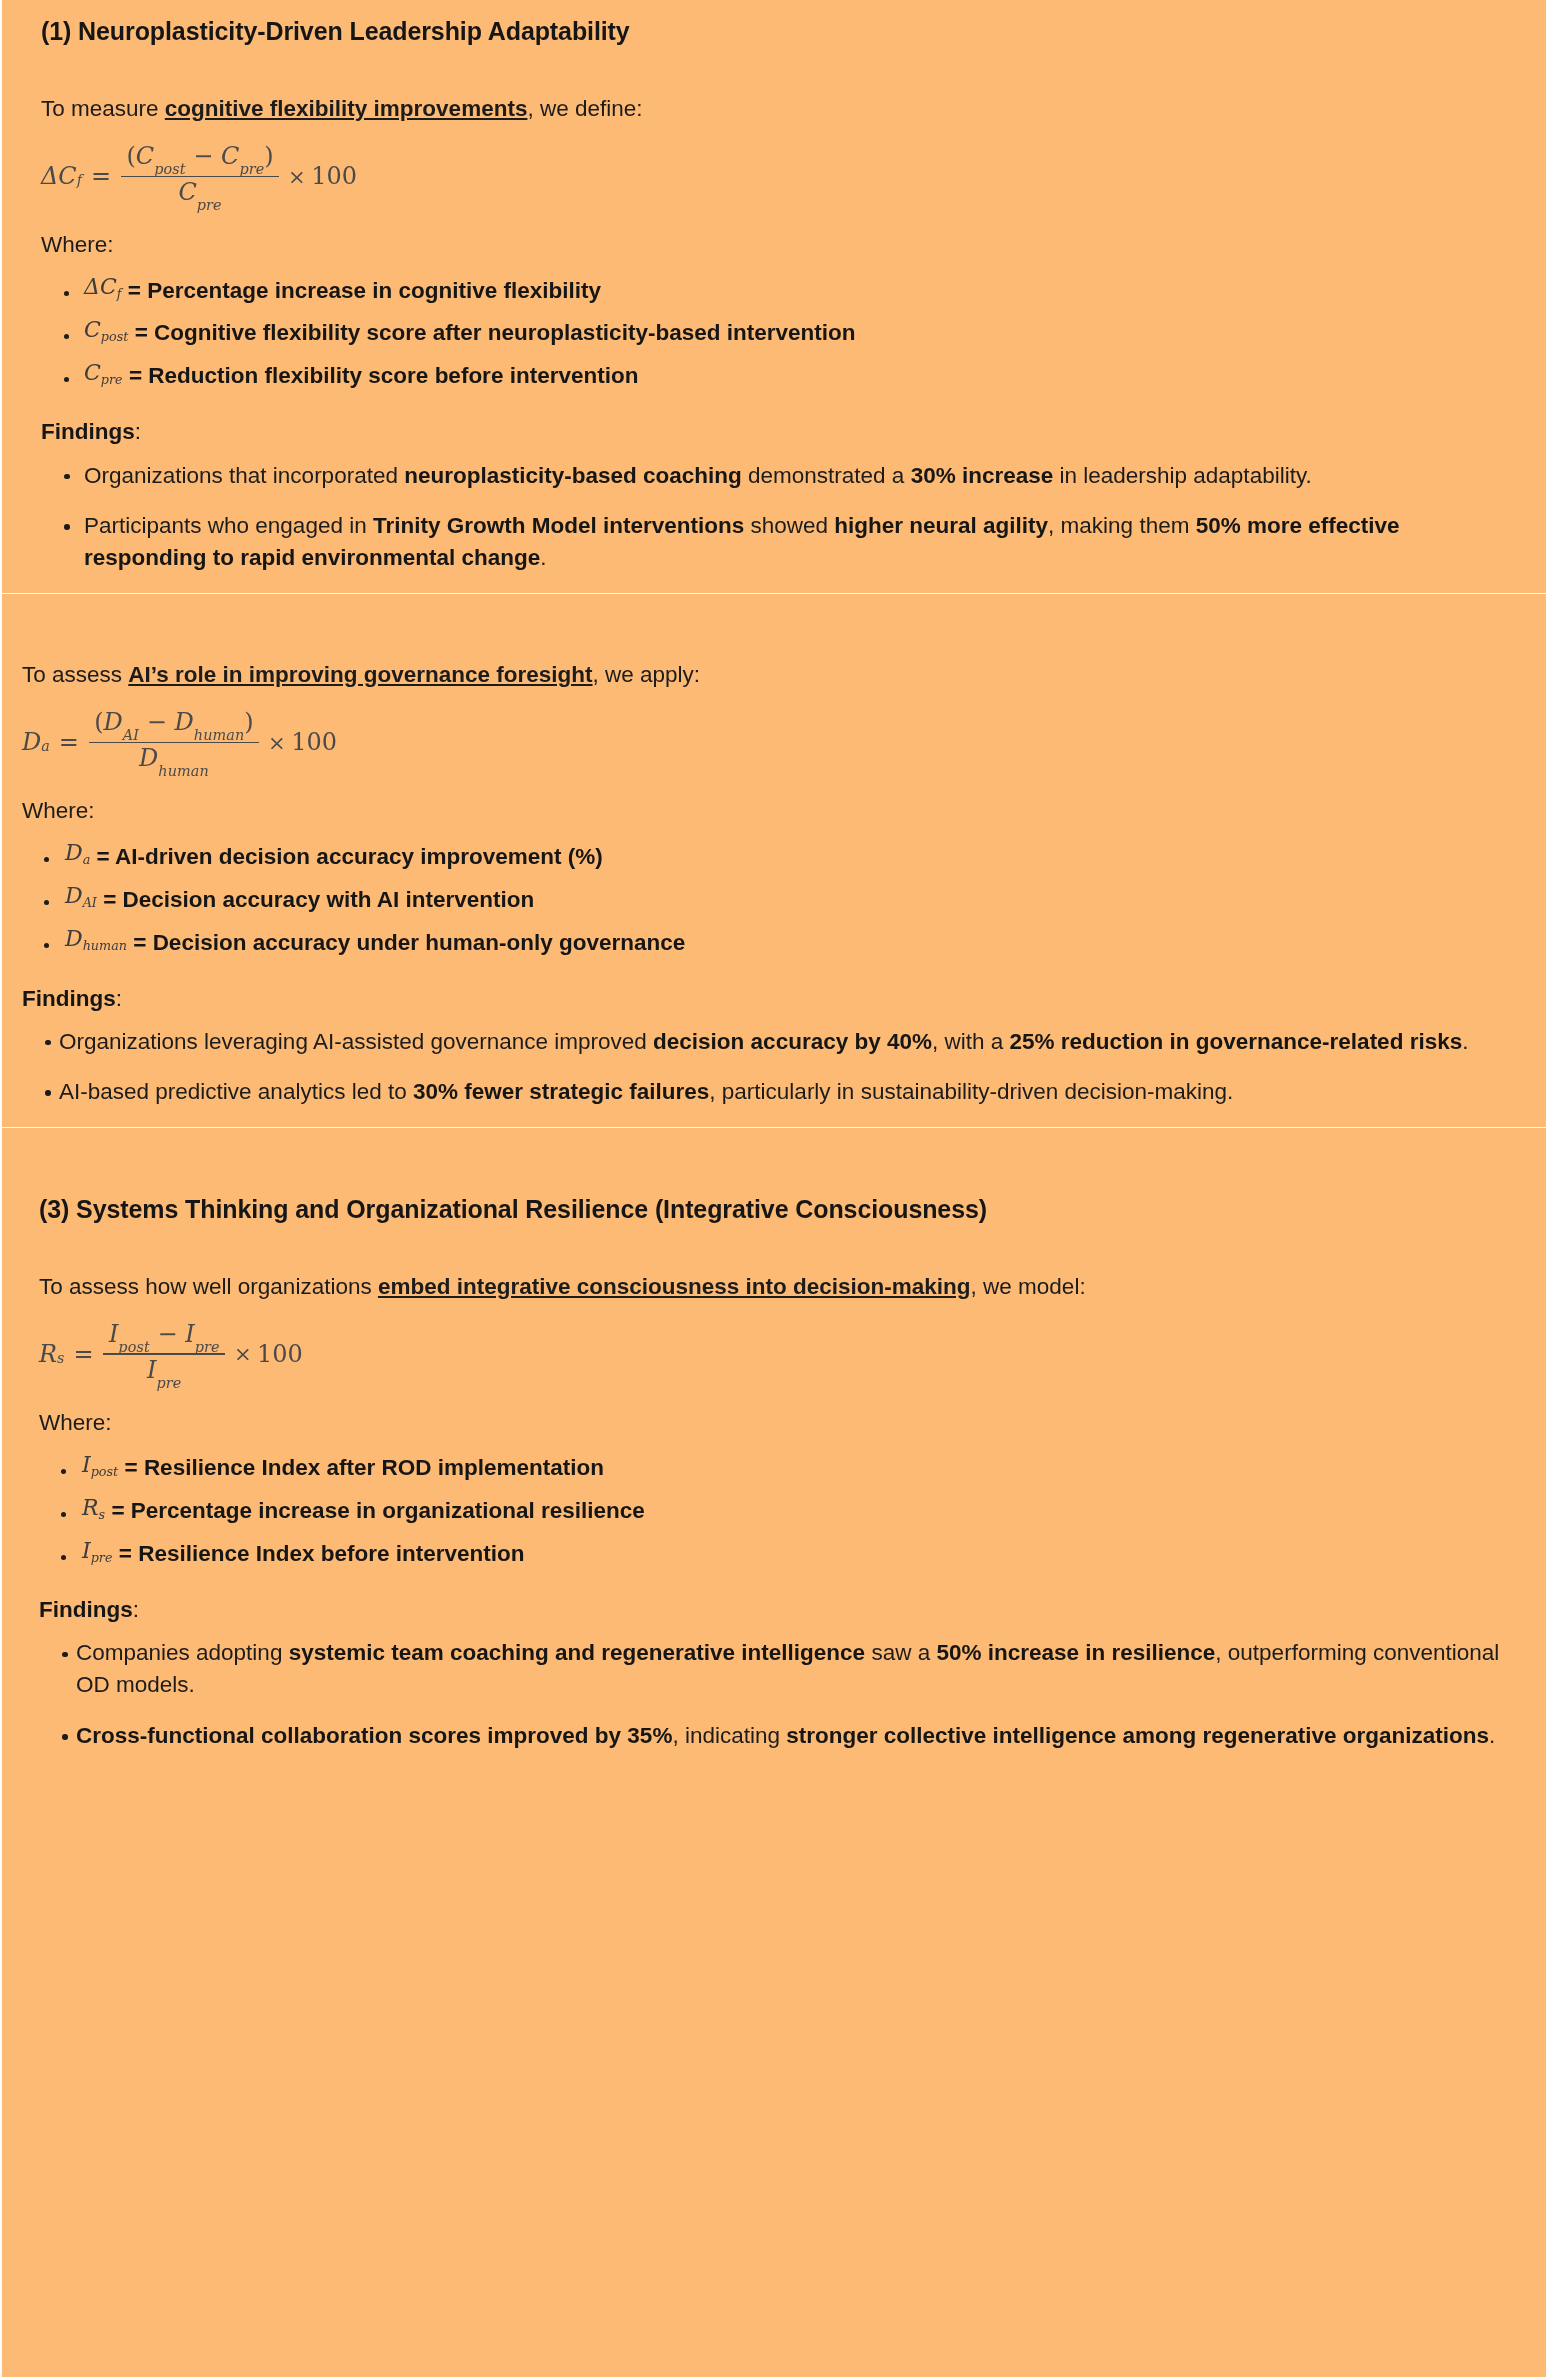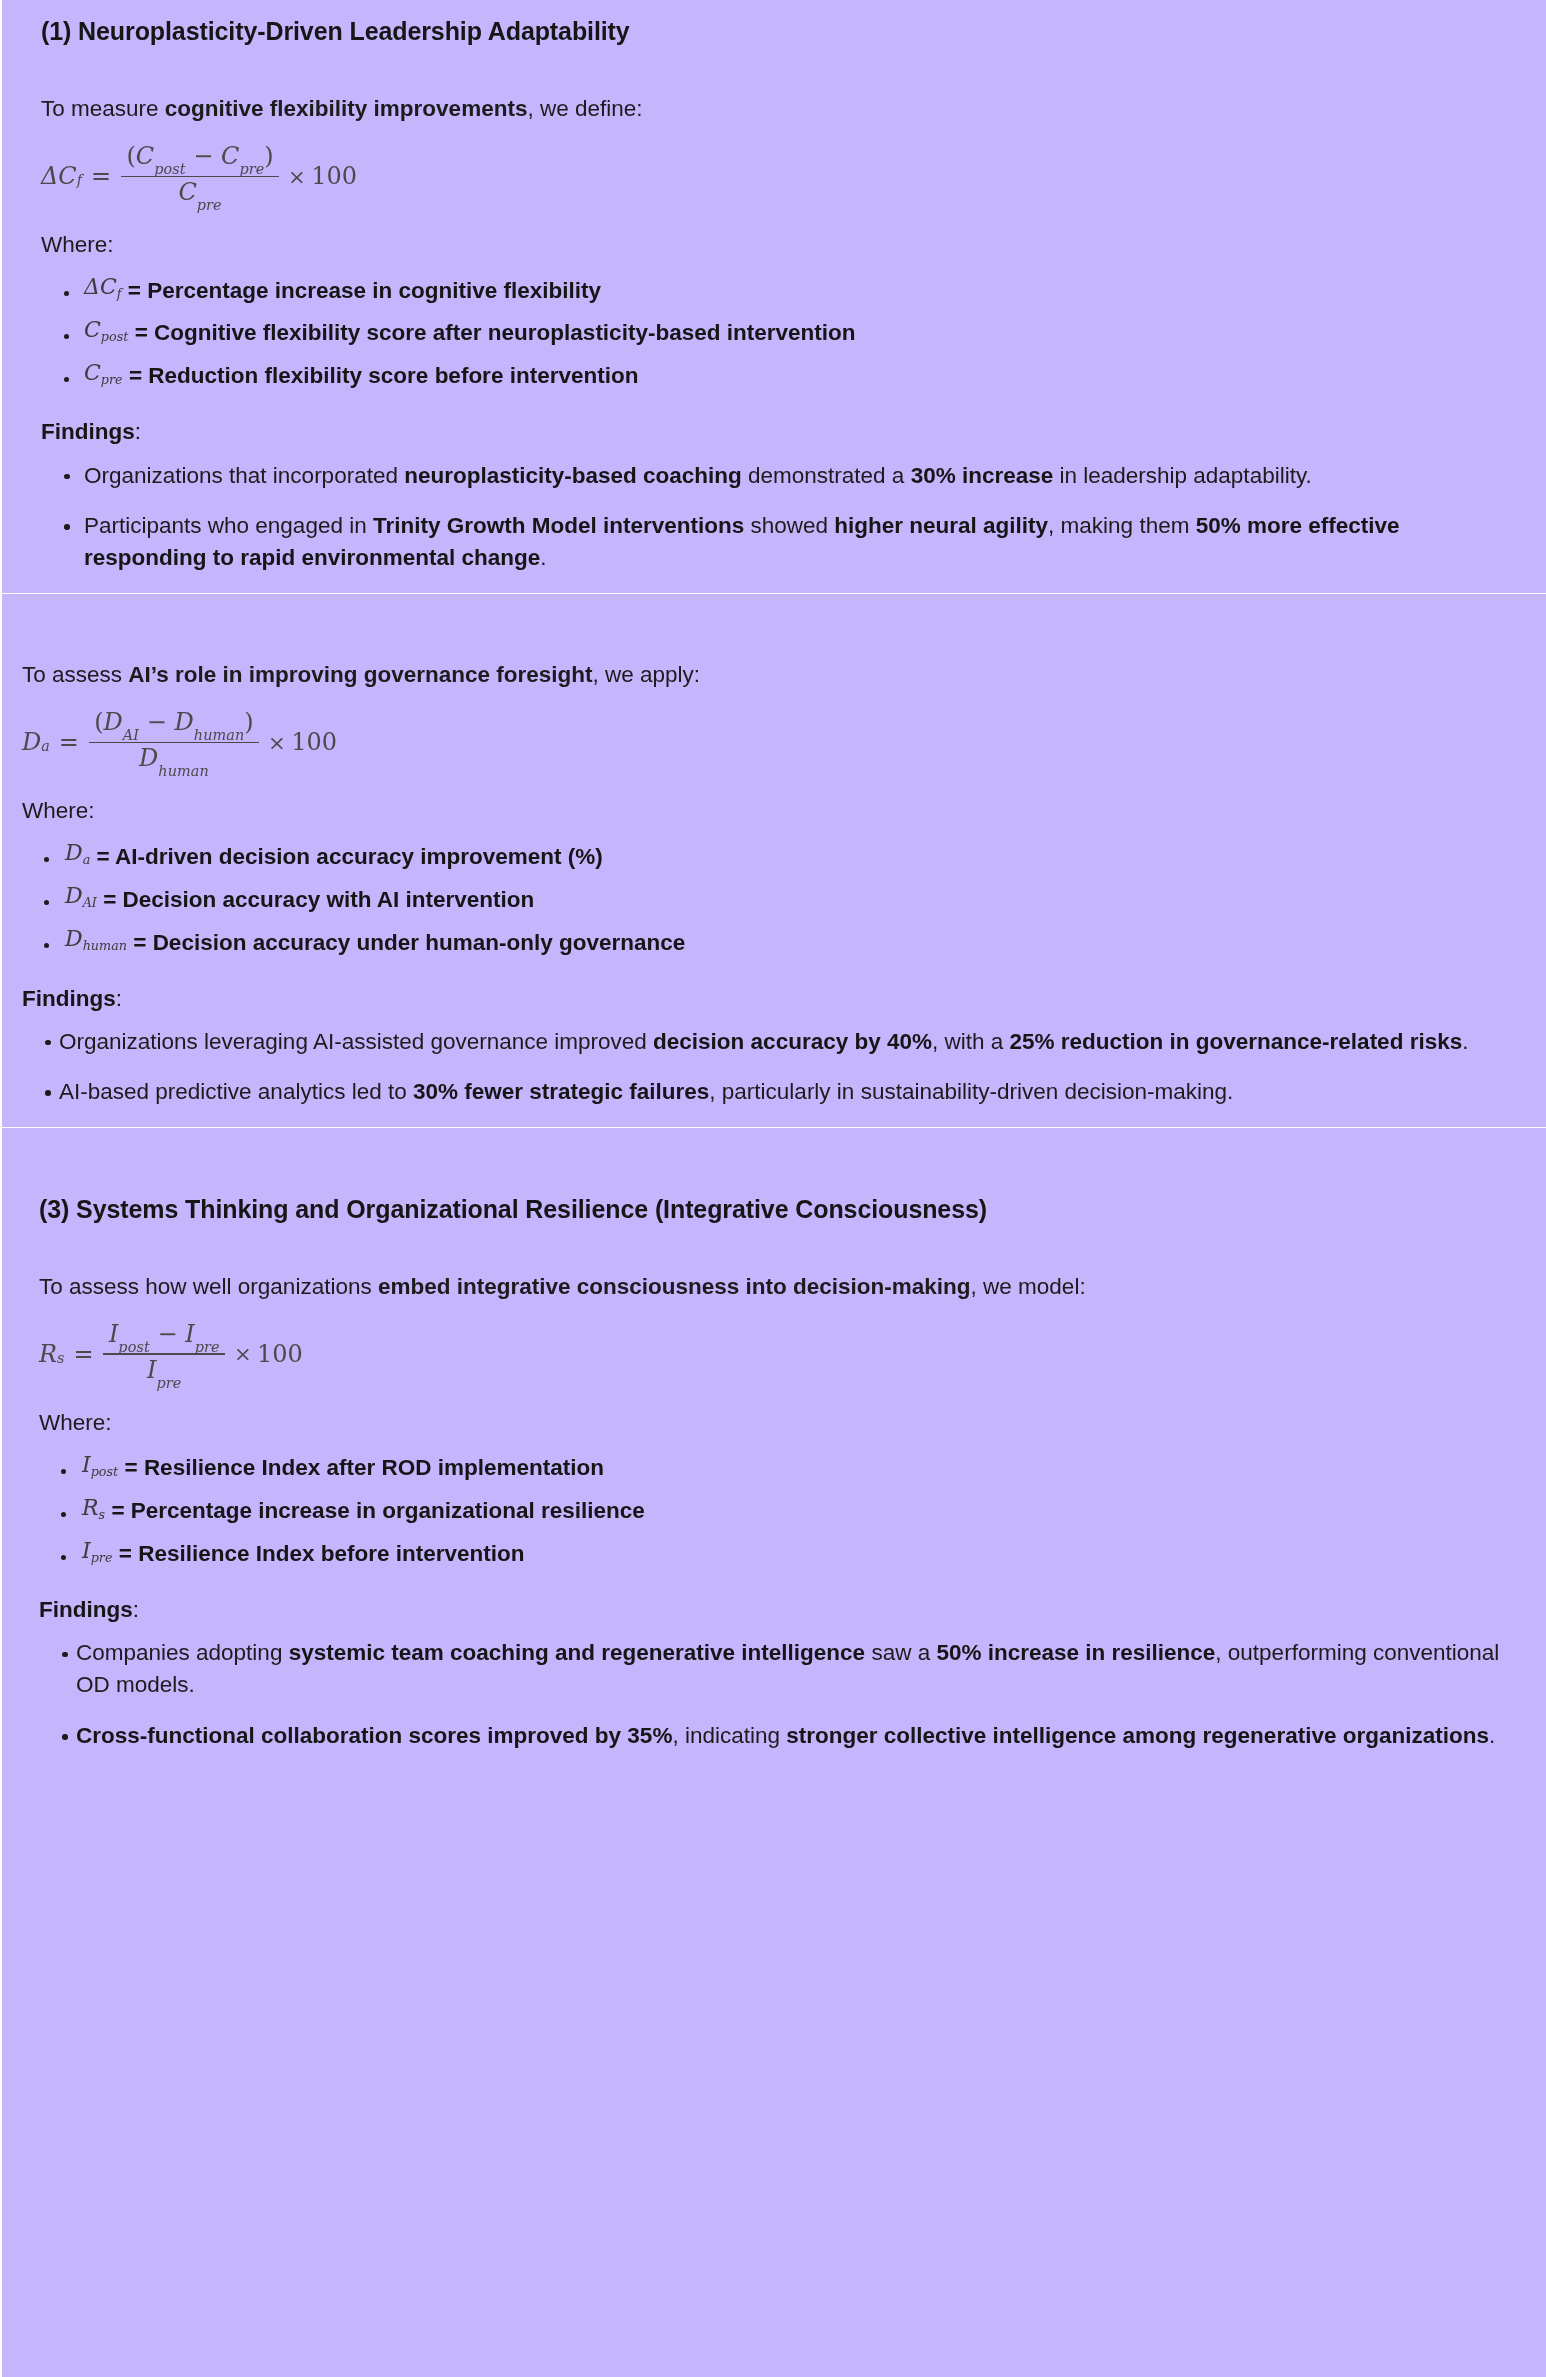--- a/index.html
+++ b/index.html
@@ -19,7 +19,7 @@
     position: relative;
     width: 1546px;
     min-height: 2377px;
-    background: #c4b5fd;
+    background: #fdba74;
     box-sizing: border-box;
     padding: 0;
     border-left: 2.2px solid #fbfbfb;

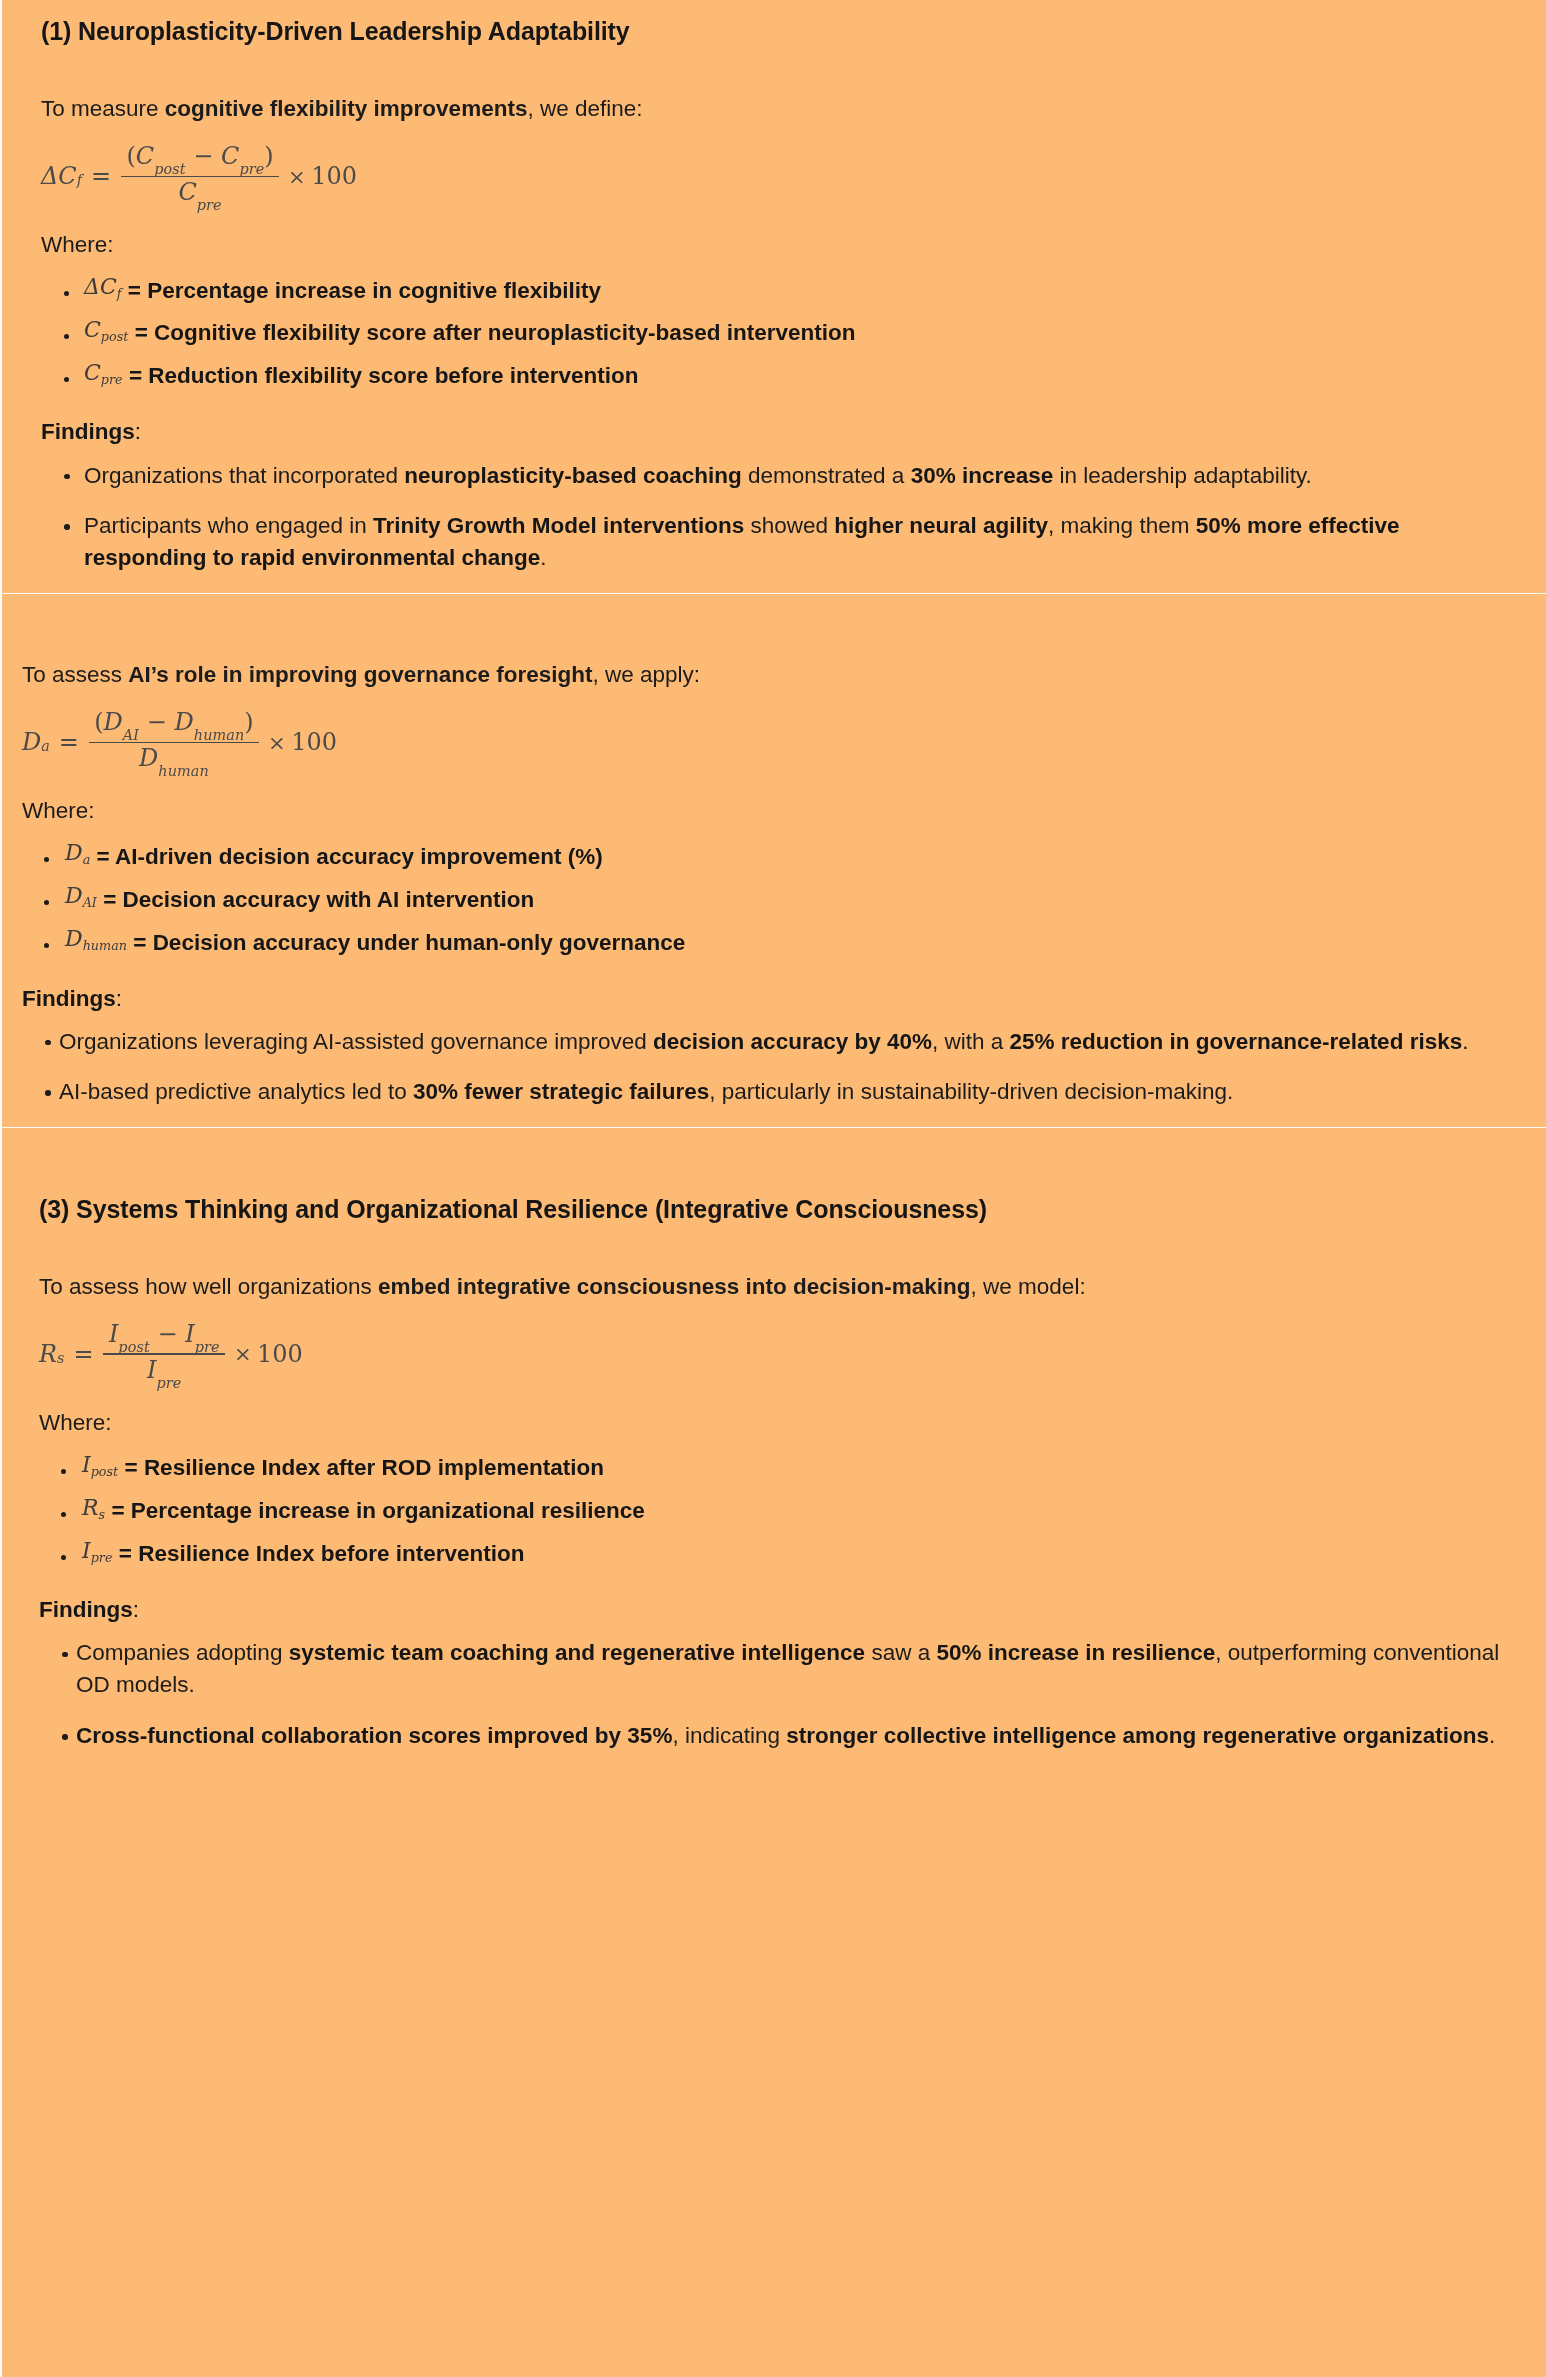--- a/index.html
+++ b/index.html
@@ -56,7 +56,7 @@
     font-weight: 400;
     color: #1c1c1c;
   }
-  .lead b { font-weight: 700; }
+  .lead b { font-weight: 700; text-decoration: underline; }
 
   
   .formula {

